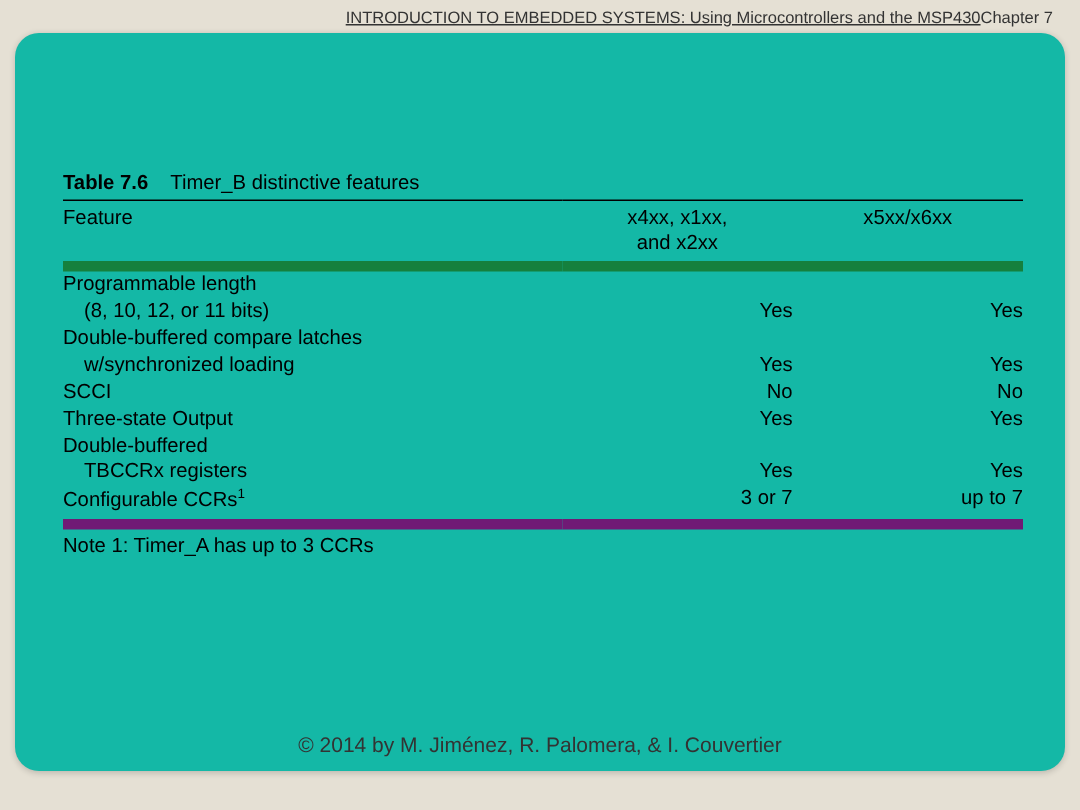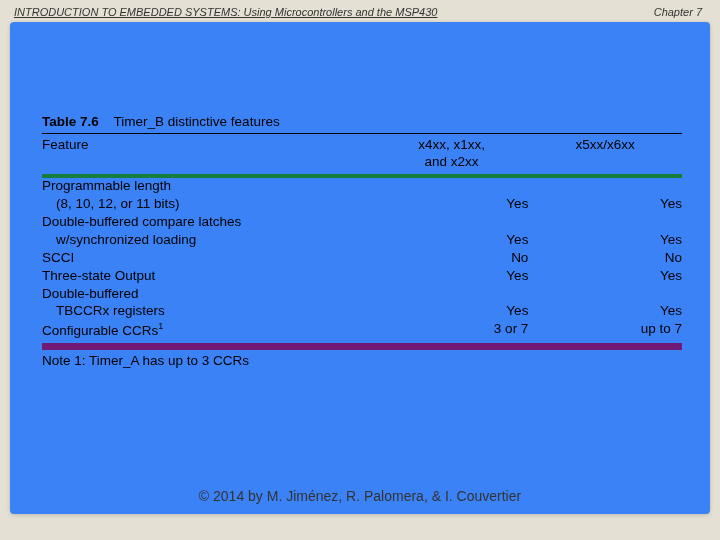--- a/index.html
+++ b/index.html
@@ -13,11 +13,10 @@
   }
   .header {
     display: flex;
-    justify-content: space-between;
+    justify-content: flex-end;
     padding: 6px 18px 0 14px;
     font-size: 11px;
     color: #333;
-    font-style: italic;
   }
   .header-left { text-decoration: underline; }
   .card {

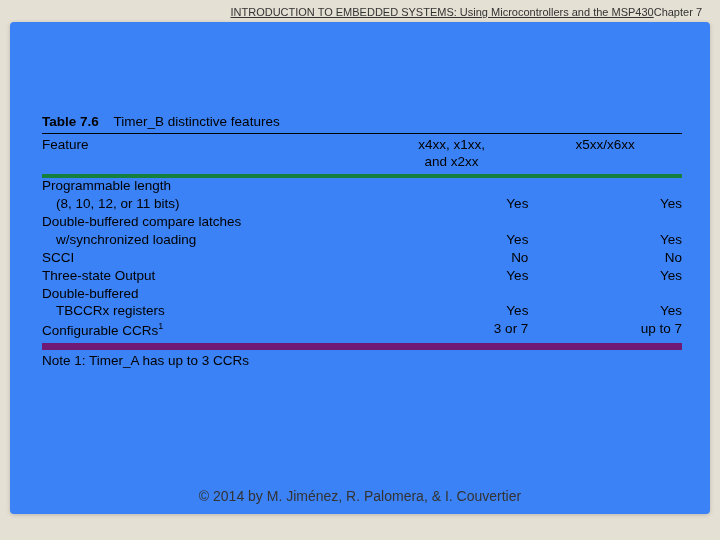--- a/index.html
+++ b/index.html
@@ -25,8 +25,8 @@
     left: 10px;
     width: 700px;
     height: 492px;
-    background: #3b82f6;
-    border-radius: 4px;
+    background: #14b8a6;
+    border-radius: 16px;
     box-shadow: 0 1px 4px rgba(0,0,0,0.18);
     padding: 16px;
   }

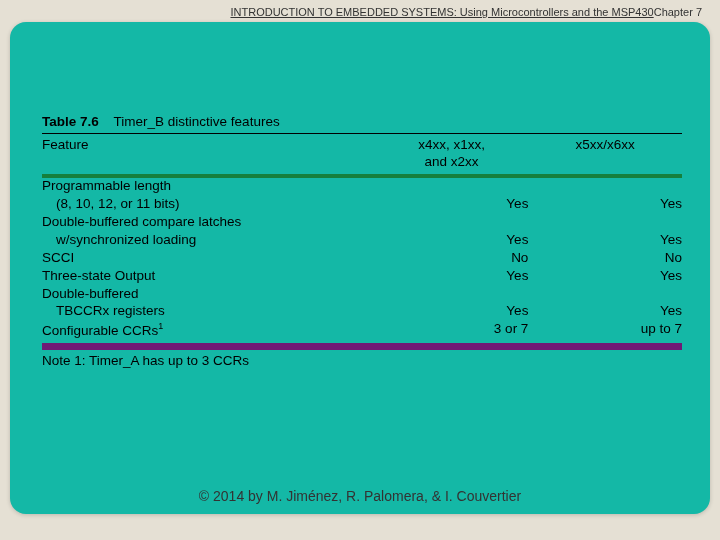--- a/index.html
+++ b/index.html
@@ -48,7 +48,7 @@
     border-collapse: collapse;
     font-size: 13.5px;
   }
-  thead tr { border-top: 1.5px solid #000; border-bottom: 4px solid #15803d; }
+  thead tr { border-top: 1.5px solid #000; border-bottom: 7px solid #15803d; }
   thead th {
     font-weight: 400;
     text-align: left;

